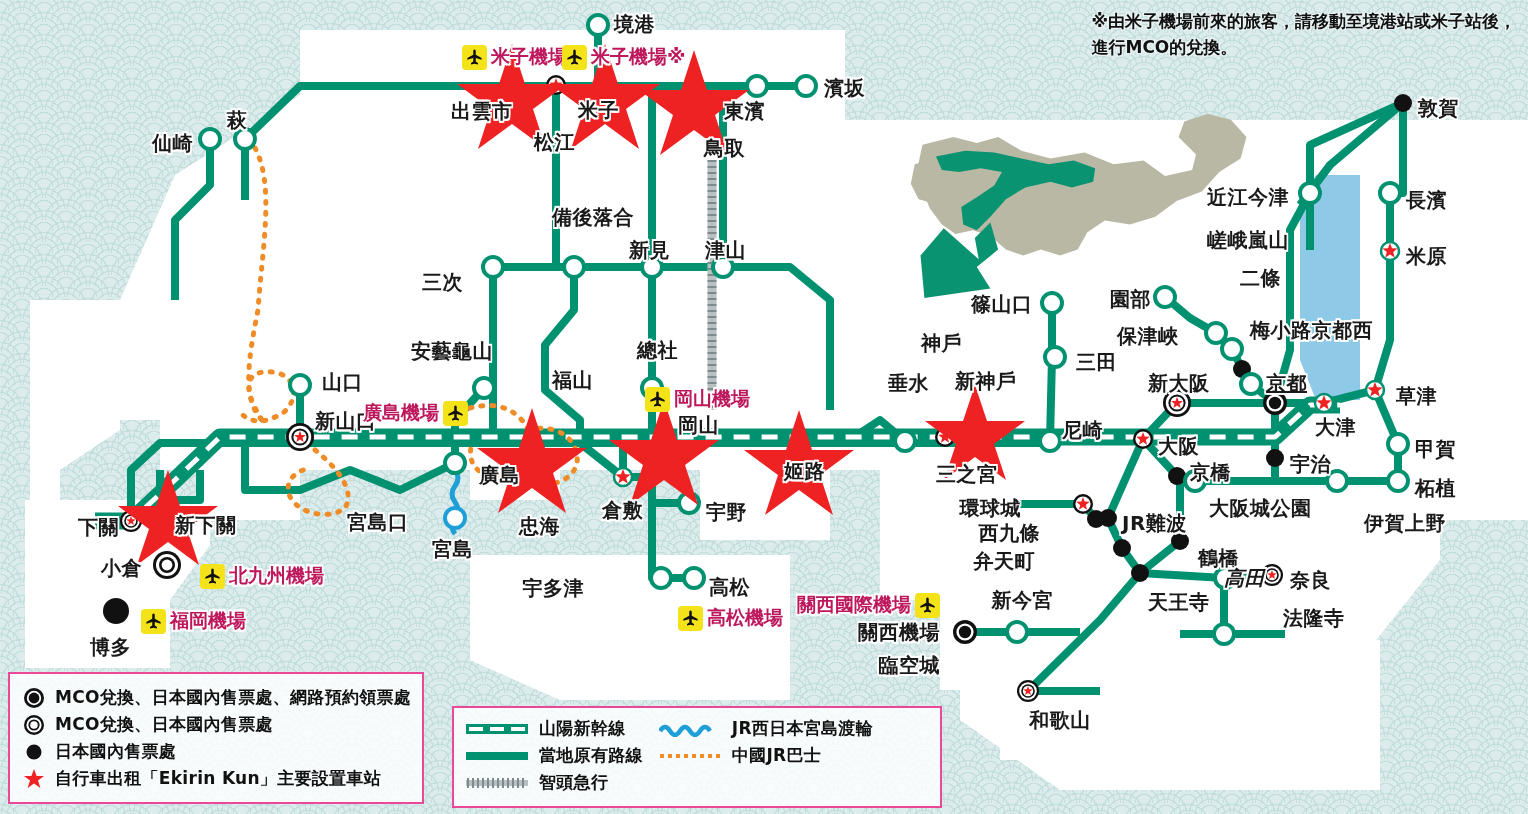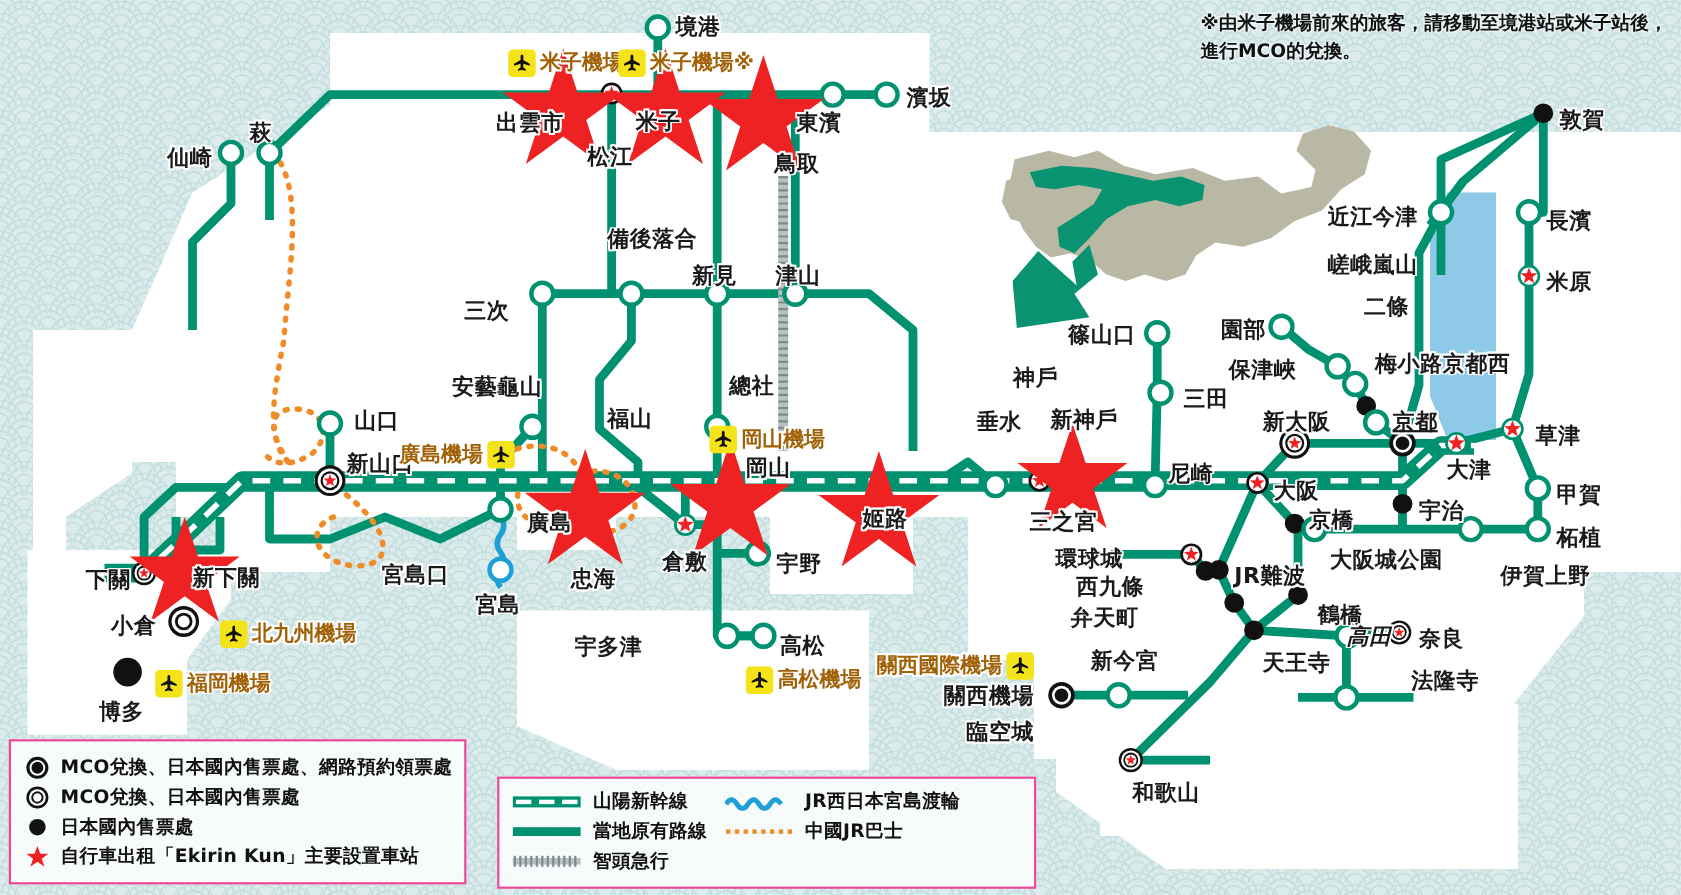--- a/index.html
+++ b/index.html
@@ -44,7 +44,7 @@
   }
   .apt .plane svg{width:19px;height:19px;display:block;}
   .apt .aname{
-    font-size:19px;font-weight:bold;color:#a16207;
+    font-size:19px;font-weight:bold;color:#be185d;
     text-shadow:-1.6px -1.6px 0 #fff,1.6px -1.6px 0 #fff,-1.6px 1.6px 0 #fff,1.6px 1.6px 0 #fff,
       -1.6px 0 0 #fff,1.6px 0 0 #fff,0 -1.6px 0 #fff,0 1.6px 0 #fff;
   }

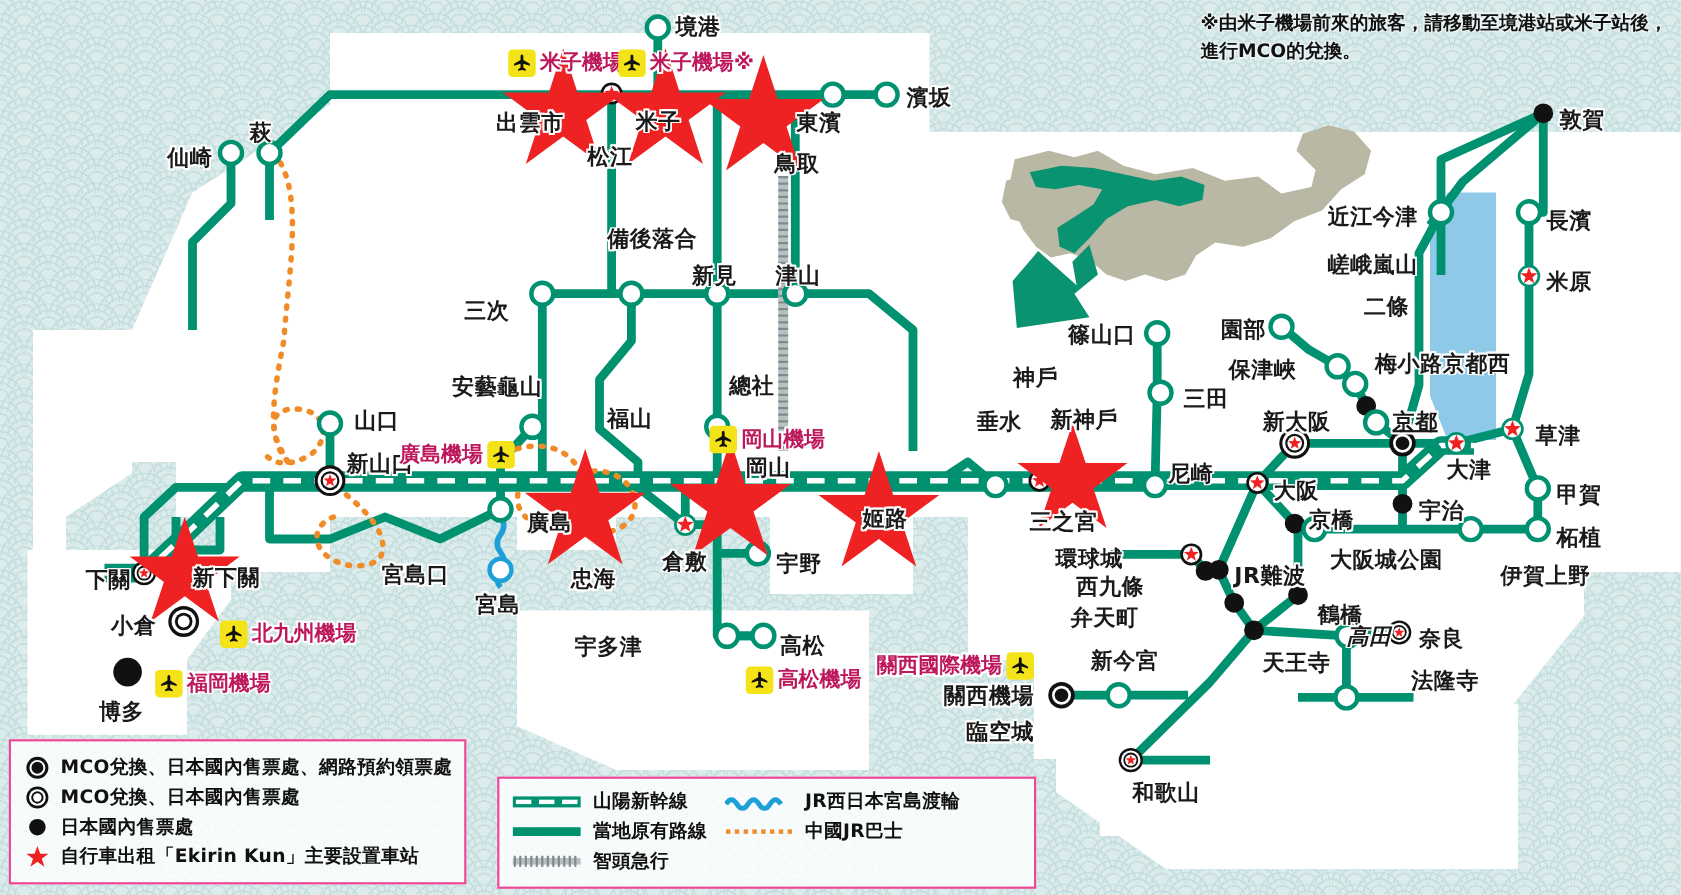--- a/index.html
+++ b/index.html
@@ -479,7 +479,7 @@
       <div class="lbl" style="left: 705px; top: 240px;">津山</div>
       <div class="lbl r" style="left: 463px; top: 272px;">三次</div>
       <div class="lbl" style="left: 411px; top: 341px;">安藝龜山</div>
-      <div class="lbl" style="left: 663px; top: 340px;">總社</div>
+      <div class="lbl" style="left: 637px; top: 340px;">總社</div>
       <div class="lbl" style="left: 552px; top: 370px;">福山</div>
       <div class="lbl" style="left: 322px; top: 372px;">山口</div>
       <div class="lbl" style="left: 315px; top: 411px;">新山口</div>

